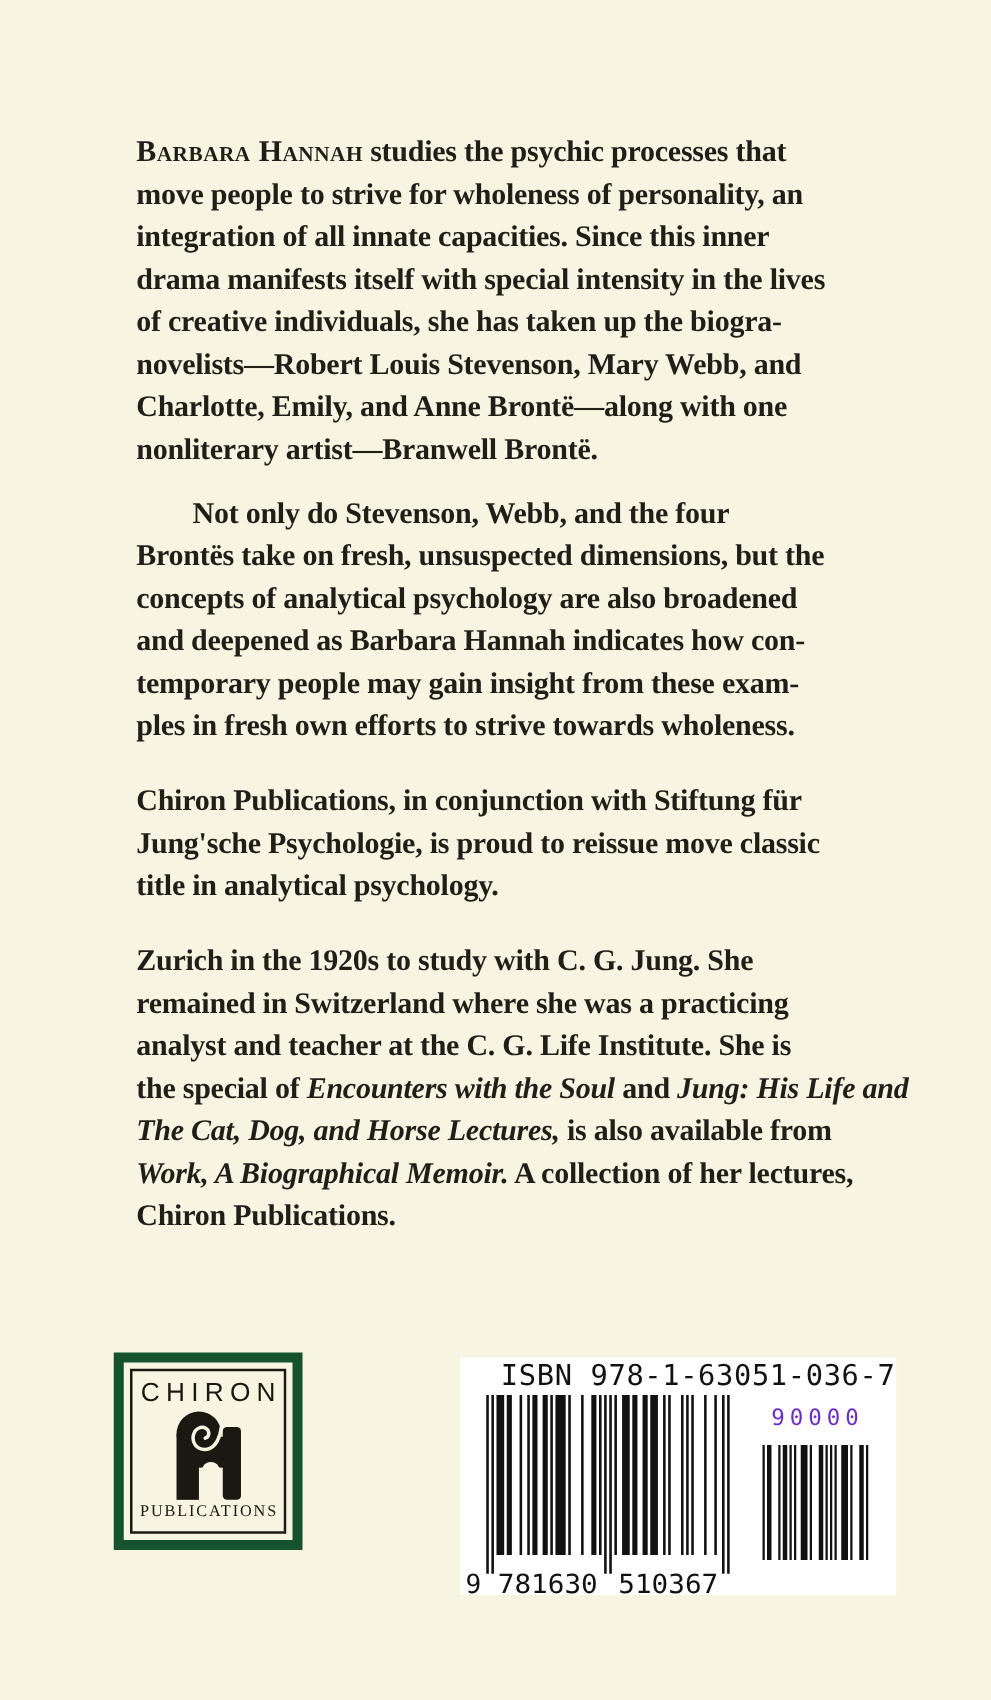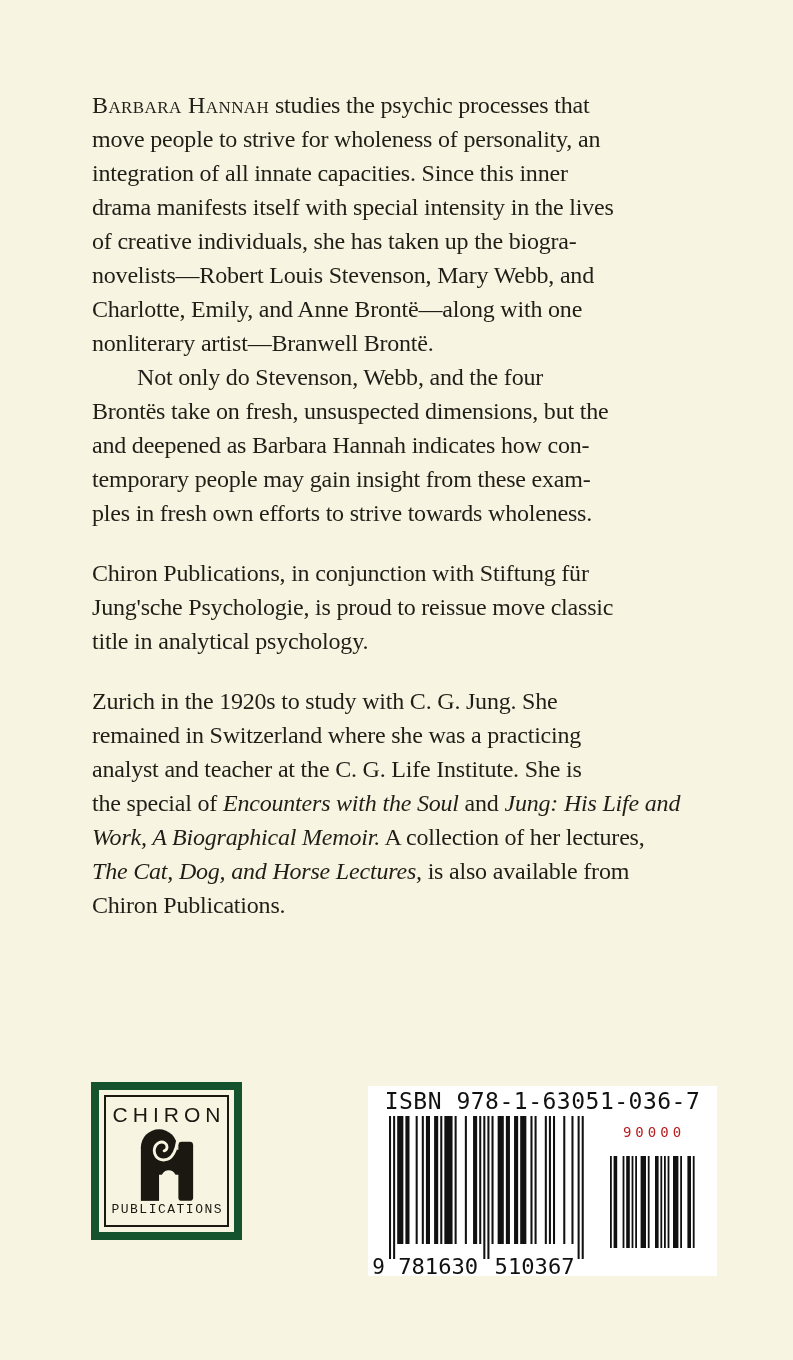--- a/index.html
+++ b/index.html
@@ -15,7 +15,7 @@
     position:absolute;
     left:92px;top:88px;width:625px;
   }
-  .para{margin:0;}
+  .para{margin:17px;font-weight:bold;}
   .para.gap{margin-top:26px;}
   .line{
     height:34px;line-height:34px;

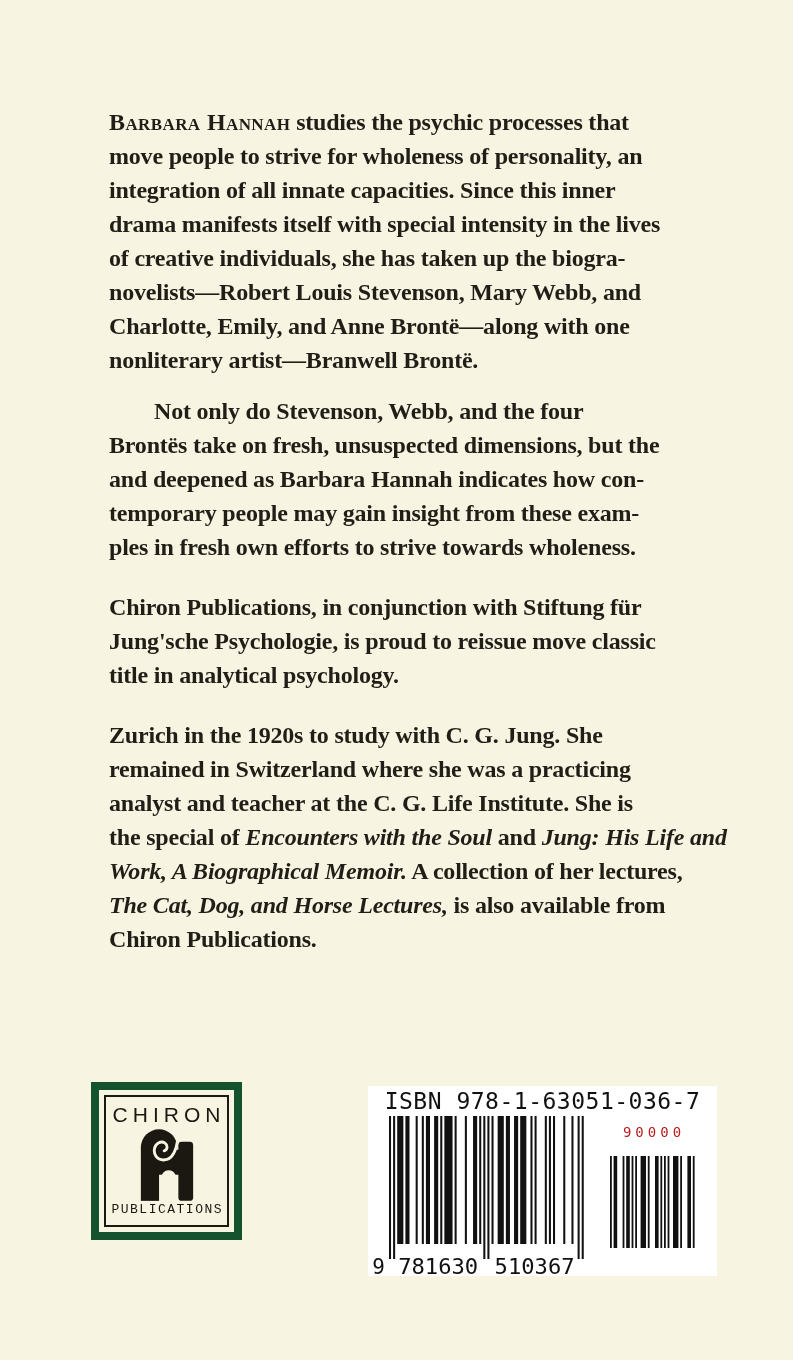--- a/index.html
+++ b/index.html
@@ -97,6 +97,7 @@
       <div class="para">
         <div class="line indent"><span>Not only do Stevenson, Webb, and the four</span></div>
         <div class="line"><span>Brontës take on fresh, unsuspected dimensions, but the</span></div>
+        <div class="line"><span>concepts of analytical psychology are also broadened</span></div>
         <div class="line"><span>and deepened as Barbara Hannah indicates how con-</span></div>
         <div class="line"><span>temporary people may gain insight from these exam-</span></div>
         <div class="line"><span>ples in fresh own efforts to strive towards wholeness.</span></div>

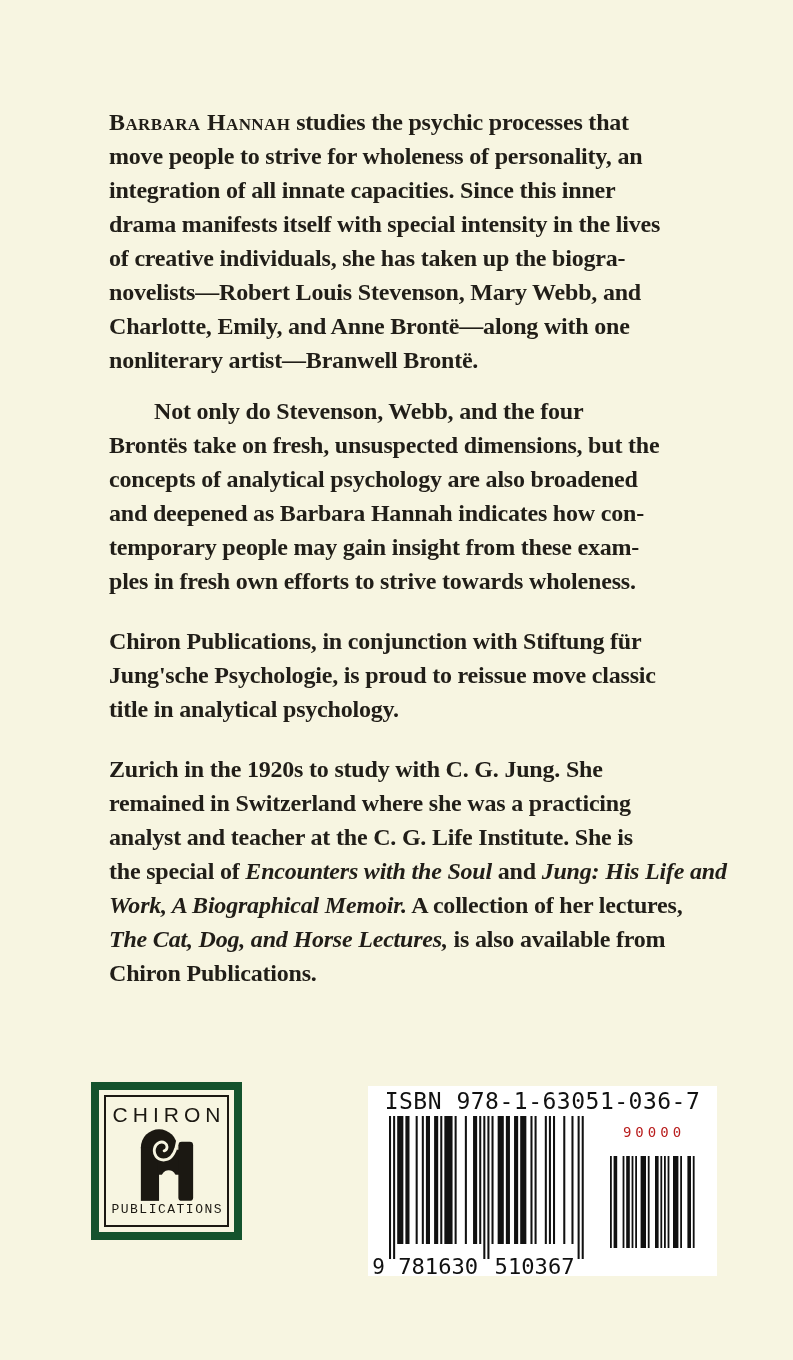--- a/index.html
+++ b/index.html
@@ -112,8 +112,8 @@
         <div class="line"><span>remained in Switzerland where she was a practicing</span></div>
         <div class="line"><span>analyst and teacher at the C. G. Life Institute. She is</span></div>
         <div class="line"><span>the special of </span><span class="it">Encounters with the Soul</span><span> and </span><span class="it">Jung: His Life and</span></div>
+        <div class="line"><span class="it">The Cat, Dog, and Horse Lectures,</span><span> is also available from</span></div>
         <div class="line"><span class="it">Work, A Biographical Memoir.</span><span> A collection of her lectures,</span></div>
-        <div class="line"><span class="it">The Cat, Dog, and Horse Lectures,</span><span> is also available from</span></div>
         <div class="line"><span>Chiron Publications.</span></div>
       </div>
     </div>

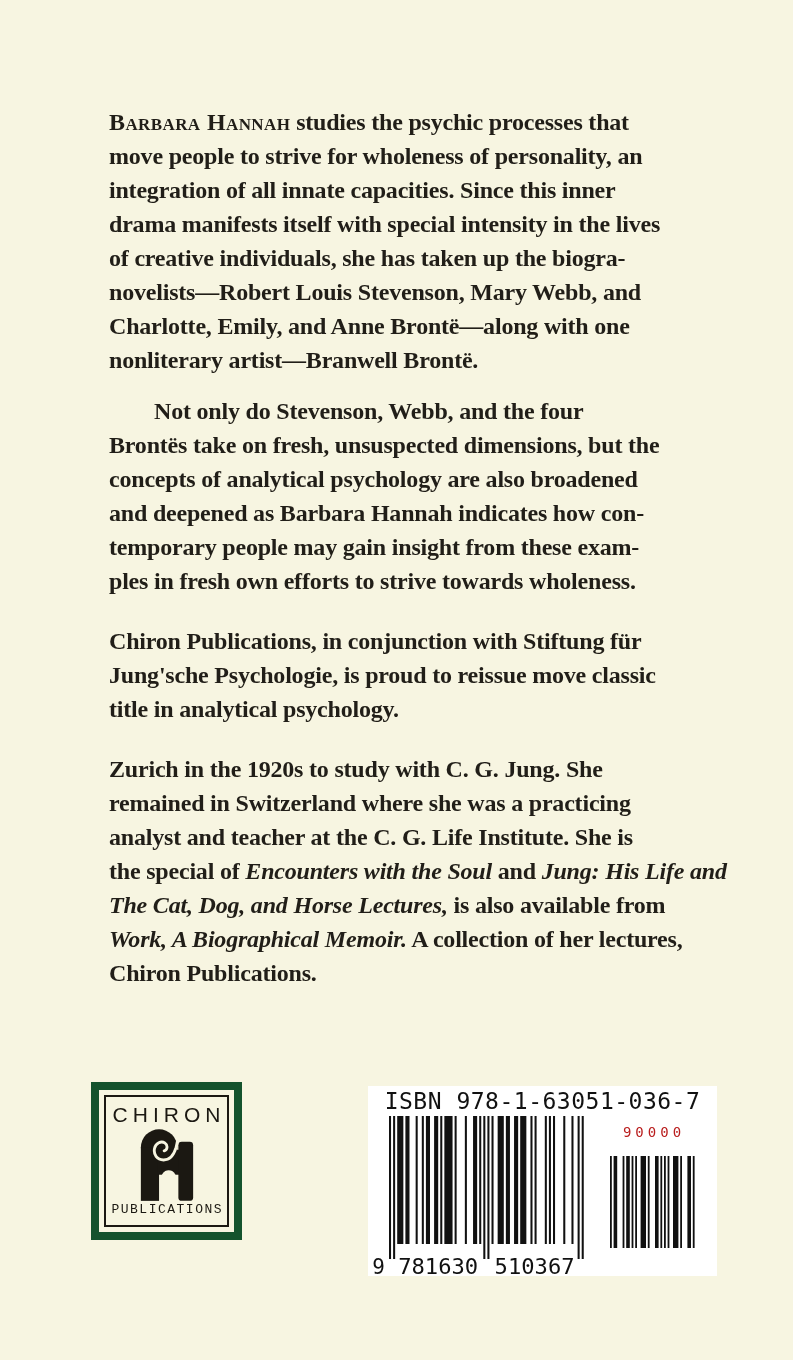--- a/index.html
+++ b/index.html
@@ -65,7 +65,7 @@
     text-align:center;
     font-family:"DejaVu Sans Mono",monospace;
     font-size:23px;letter-spacing:0.5px;
-    color:#111111;white-space:nowrap;
+    color:#111111;white-space:nowrap;padding-left:16px;
   }
   .ean13-wrap{position:absolute;left:2px;top:30px;width:222px;height:160px;}
   .supp-value{

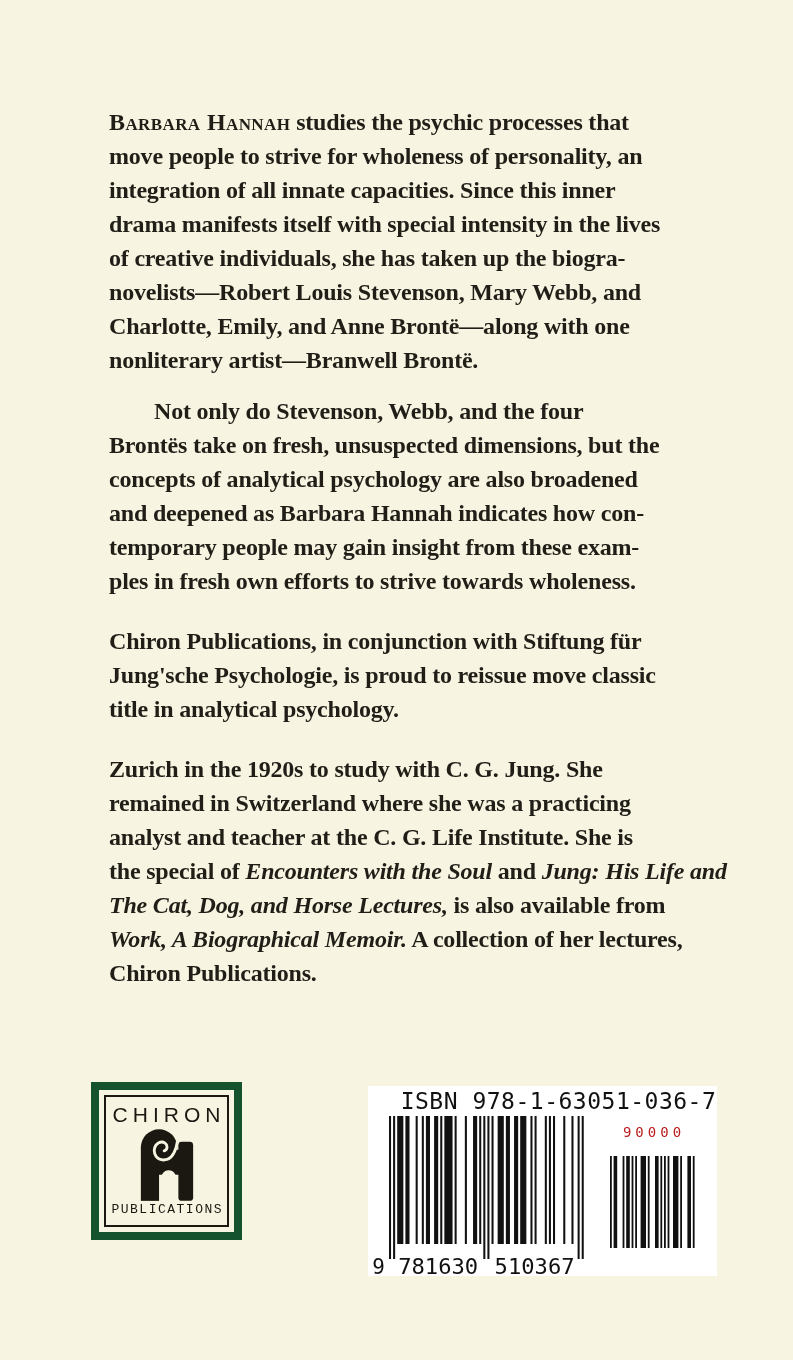--- a/index.html
+++ b/index.html
@@ -72,9 +72,9 @@
     position:absolute;left:238px;top:38px;width:92px;
     text-align:center;
     font-family:"DejaVu Sans Mono",monospace;
-    font-size:14px;letter-spacing:4px;
+    font-size:18px;letter-spacing:4px;
     padding-left:4px;box-sizing:border-box;
-    color:#b91c1c;white-space:nowrap;
+    color:#6d28d9;white-space:nowrap;
   }
   .supp-wrap{position:absolute;left:240px;top:70px;width:90px;height:92px;}
 </style>

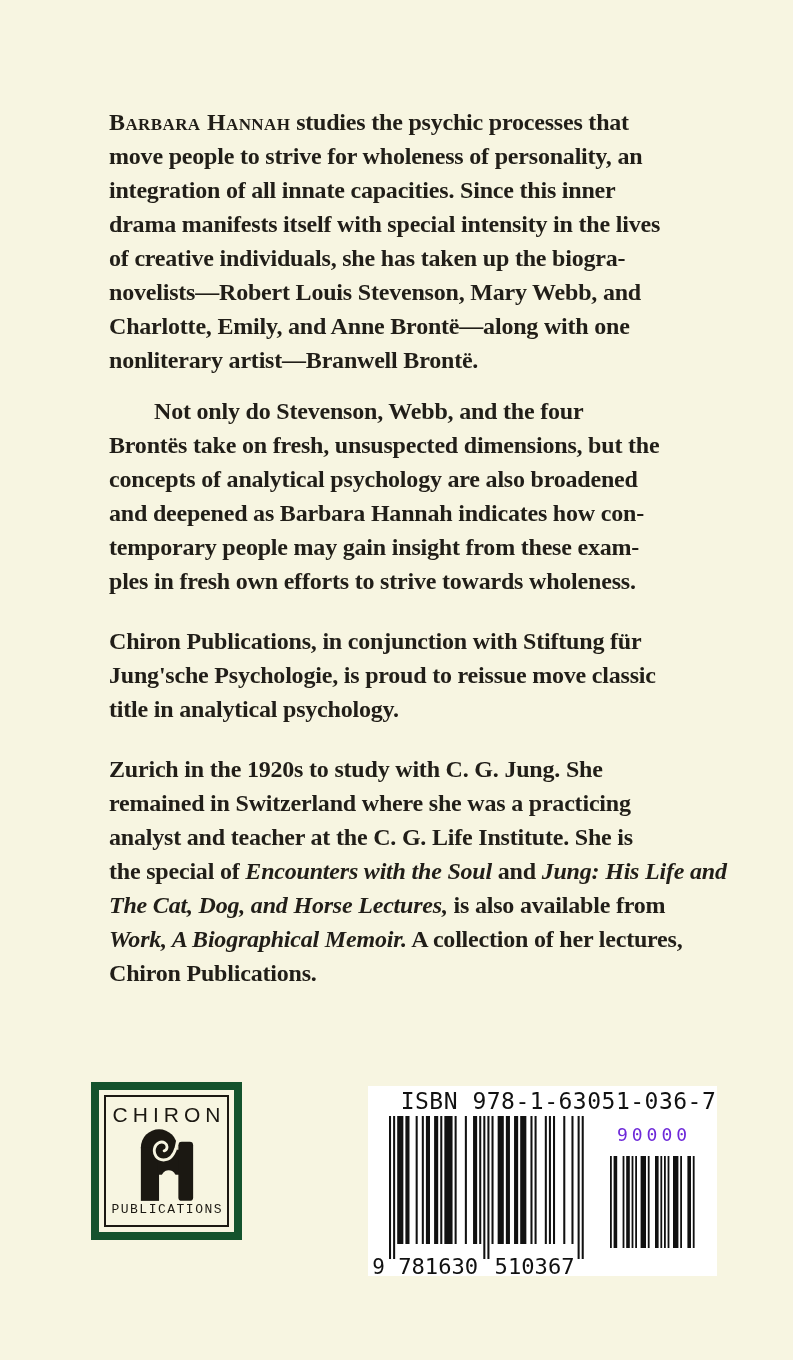--- a/index.html
+++ b/index.html
@@ -48,7 +48,7 @@
     color:#1b1812;white-space:nowrap;
   }
   .logo-sub{
-    font-family:Liberation Mono, monospace;
+    font-family:Liberation Serif, serif;
     font-size:13px;letter-spacing:1.5px;
     padding-left:1.5px;
     color:#1b1812;white-space:nowrap;

